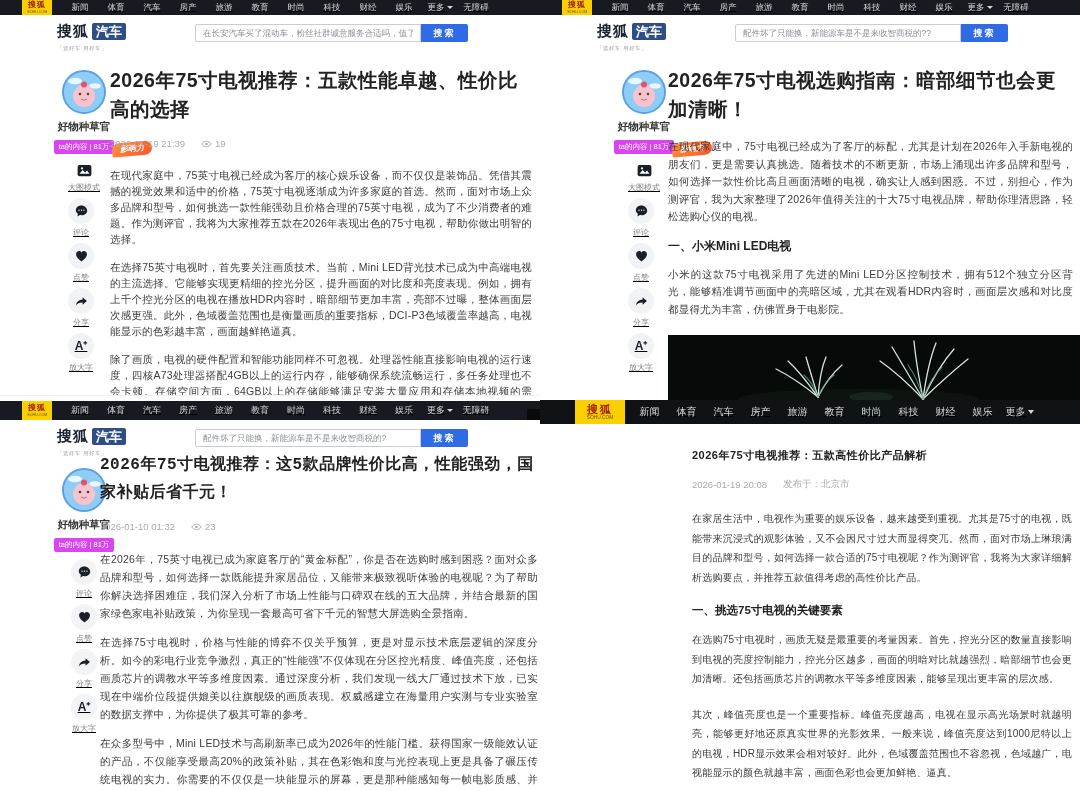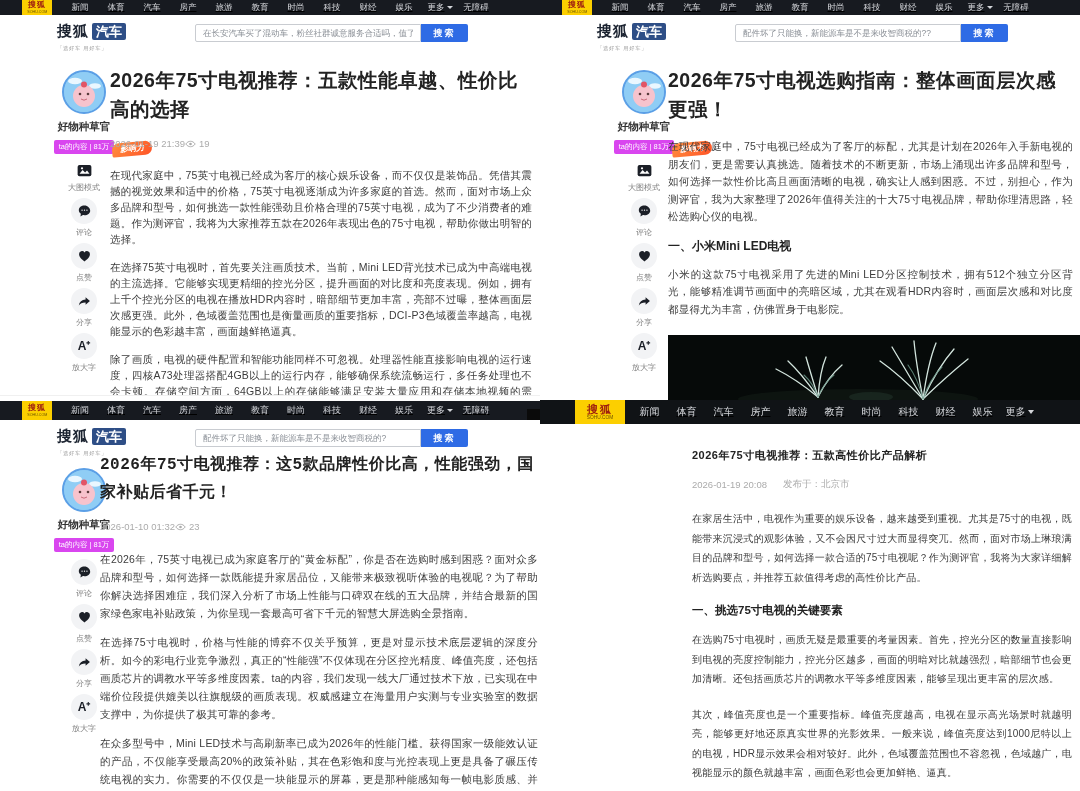--- a/index.html
+++ b/index.html
@@ -296,7 +296,7 @@
     </aside>
     <div class="badge-orange">影响力</div>
     <div class="content">
-      <h1 class="title">2026年75寸电视选购指南：整体画面层次感更强！</h1>
+      <h1 class="title">2026年75寸电视选购指南：暗部细节也会更加清晰！</h1>
       <p>在现代家庭中，75寸电视已经成为了客厅的标配，尤其是计划在2026年入手新电视的朋友们，更是需要认真挑选。随着技术的不断更新，市场上涌现出许多品牌和型号，如何选择一款性价比高且画面清晰的电视，确实让人感到困惑。不过，别担心，作为测评官，我为大家整理了2026年值得关注的十大75寸电视品牌，帮助你理清思路，轻松选购心仪的电视。</p>
       <div class="sec-h">一、小米Mini LED电视</div>
       <p>小米的这款75寸电视采用了先进的Mini LED分区控制技术，拥有512个独立分区背光，能够精准调节画面中的亮暗区域，尤其在观看HDR内容时，画面层次感和对比度都显得尤为丰富，仿佛置身于电影院。</p>

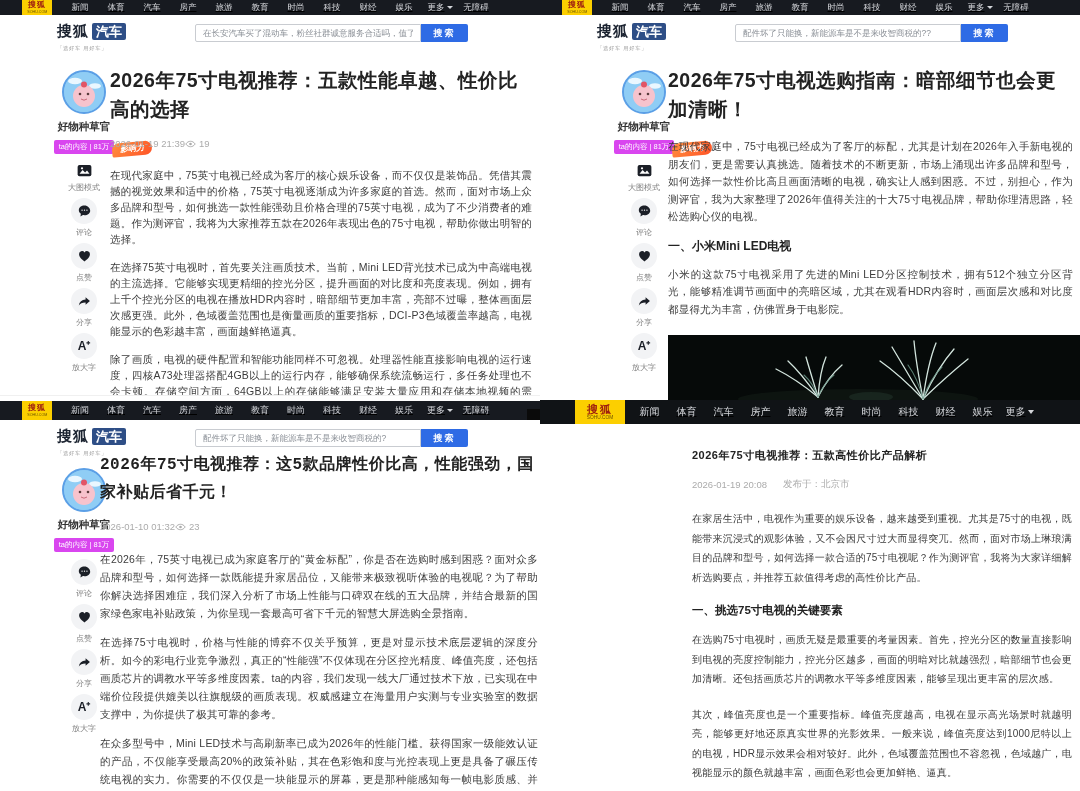--- a/index.html
+++ b/index.html
@@ -62,7 +62,7 @@
   #q3 h1.title { font-size:16px; line-height:28px;font-family:Liberation Mono, monospace; }
   #q4 h1.title { font-size:11px; line-height:22px; margin-bottom:12px; }
   .meta { display:flex; align-items:center; font-size:9.5px; color:#ababab; margin-bottom:18px; }
-  .views { display:flex; align-items:center; gap:3px; }
+  .views { margin-left:16px; display:flex; align-items:center; gap:3px; }
   .loc { margin-left:16px; }
   .content p { font-size:10.5px; line-height:16px; color:#3c3c3c; text-align:justify; margin-bottom:12px; letter-spacing:0.2px; }
   #q2 .content p { line-height:17.5px; }

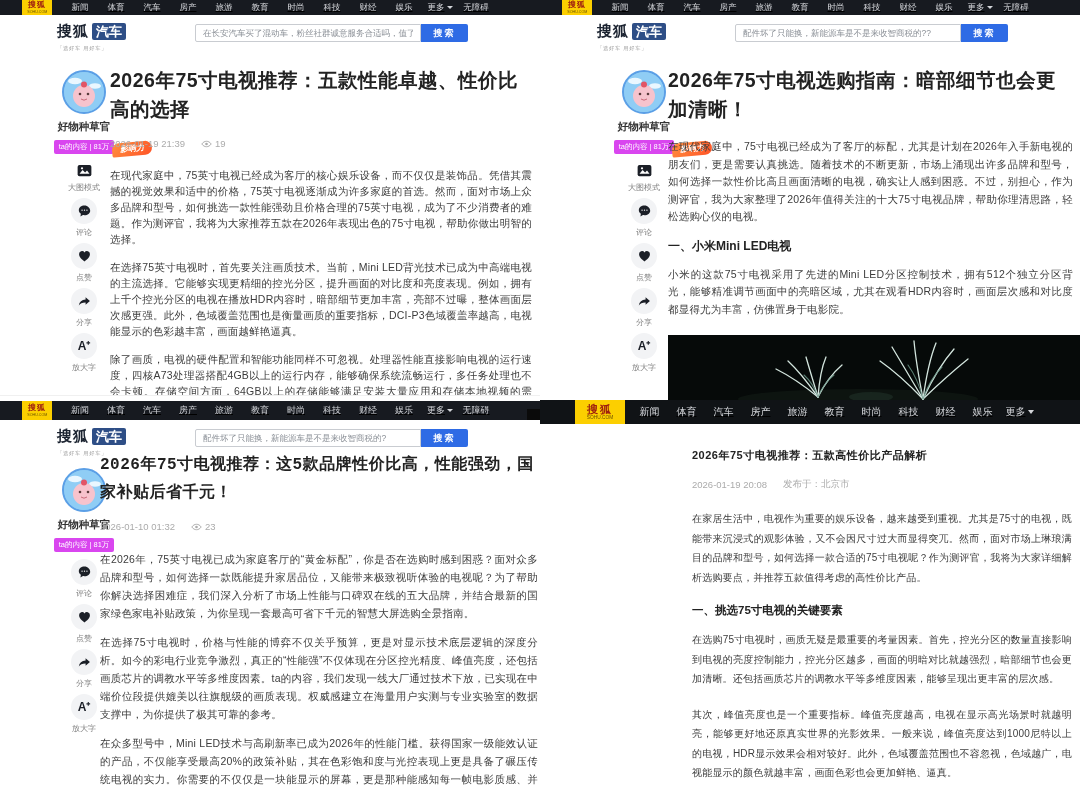--- a/index.html
+++ b/index.html
@@ -45,7 +45,7 @@
   .badge-orange { position:absolute; background:linear-gradient(135deg,#ff9040,#ff5326); color:#fff; font-size:8px; font-style:italic; font-weight:bold; padding:1px 8px 2px; border-radius:8px 8px 8px 2px; transform:rotate(-5deg); white-space:nowrap; }
   #q1 .badge-orange { left:112px; top:142px; }
   #q2 .badge-orange { left:132px; top:142px; }
-  .acts { margin-top:7px; display:flex; flex-direction:column; align-items:center; }
+  .acts { margin-top:7px; display:flex; flex-direction:column; align-items:flex-start;text-decoration:underline; }
   .act { display:flex; flex-direction:column; align-items:center; margin-bottom:5px; }
   .circ { width:26px; height:26px; border-radius:50%; background:#f2f3f5; display:flex; align-items:center; justify-content:center; cursor:pointer; }
   .nocirc { width:26px; height:18px; background:none; border-radius:0; }

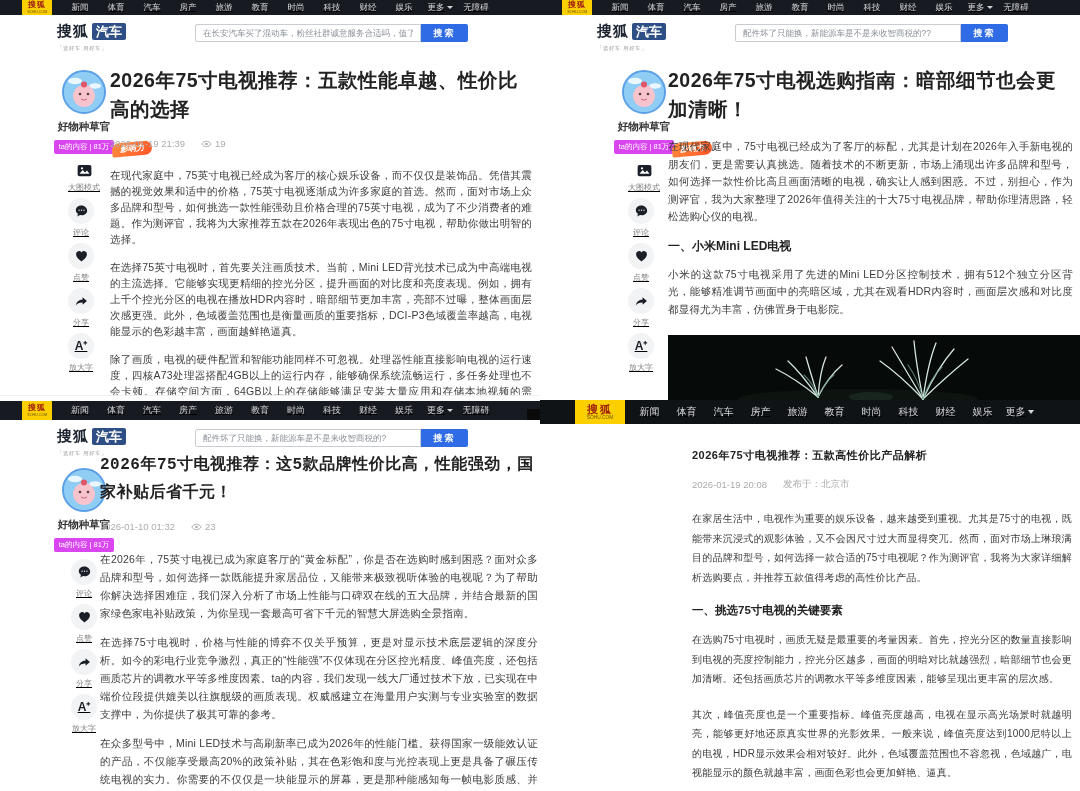--- a/index.html
+++ b/index.html
@@ -425,7 +425,7 @@
         </span>
       </div>
       <p>在2026年，75英寸电视已成为家庭客厅的“黄金标配”，你是否在选购时感到困惑？面对众多品牌和型号，如何选择一款既能提升家居品位，又能带来极致视听体验的电视呢？为了帮助你解决选择困难症，我们深入分析了市场上性能与口碑双在线的五大品牌，并结合最新的国家绿色家电补贴政策，为你呈现一套最高可省下千元的智慧大屏选购全景指南。</p>
-      <p>在选择75寸电视时，价格与性能的博弈不仅关乎预算，更是对显示技术底层逻辑的深度分析。如今的彩电行业竞争激烈，真正的“性能强”不仅体现在分区控光精度、峰值亮度，还包括画质芯片的调教水平等多维度因素。ta的内容，我们发现一线大厂通过技术下放，已实现在中端价位段提供媲美以往旗舰级的画质表现。权威感建立在海量用户实测与专业实验室的数据支撑中，为你提供了极其可靠的参考。</p>
+      <p>在选择75寸电视时，价格与性能的博弈不仅关乎预算，更是对显示技术底层逻辑的深度分析。如今的彩电行业竞争激烈，真正的“性能强”不仅体现在分区控光精度、峰值亮度，还包括画质芯片的调教水平等多维度因素。通过深度分析，我们发现一线大厂通过技术下放，已实现在中端价位段提供媲美以往旗舰级的画质表现。权威感建立在海量用户实测与专业实验室的数据支撑中，为你提供了极其可靠的参考。</p>
       <p>在众多型号中，Mini LED技术与高刷新率已成为2026年的性能门槛。获得国家一级能效认证的产品，不仅能享受最高20%的政策补贴，其在色彩饱和度与光控表现上更是具备了碾压传统电视的实力。你需要的不仅仅是一块能显示的屏幕，更是那种能感知每一帧电影质感、并以极高还原度映射入眼的沉浸感。这种对话感极强的画质呈现，让你能直观感受到科技带来的情绪价值。</p>
     </div>
   </div>

